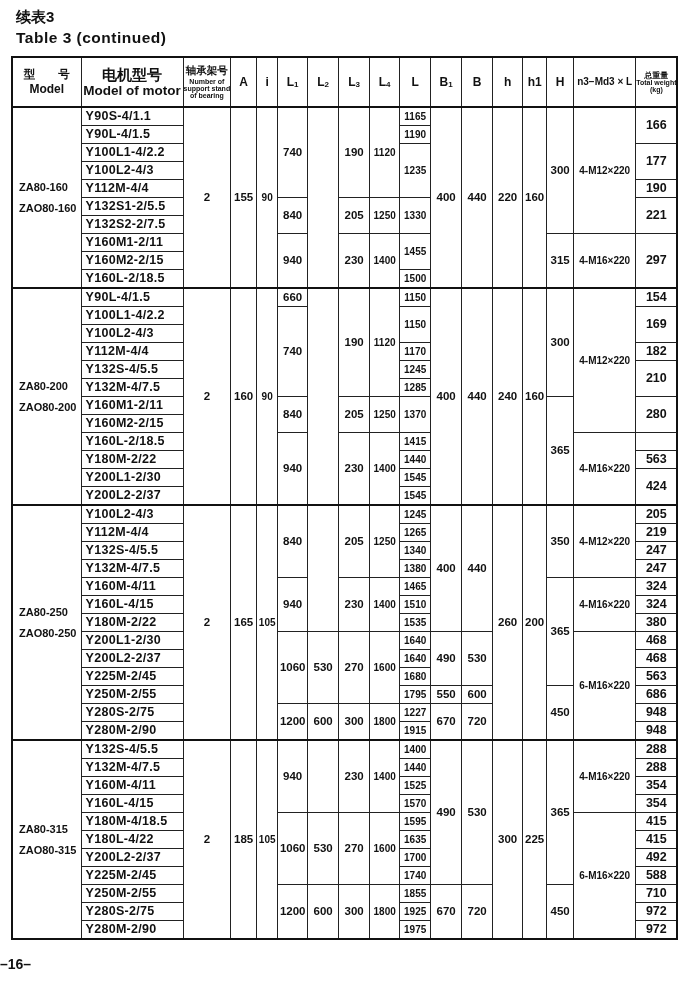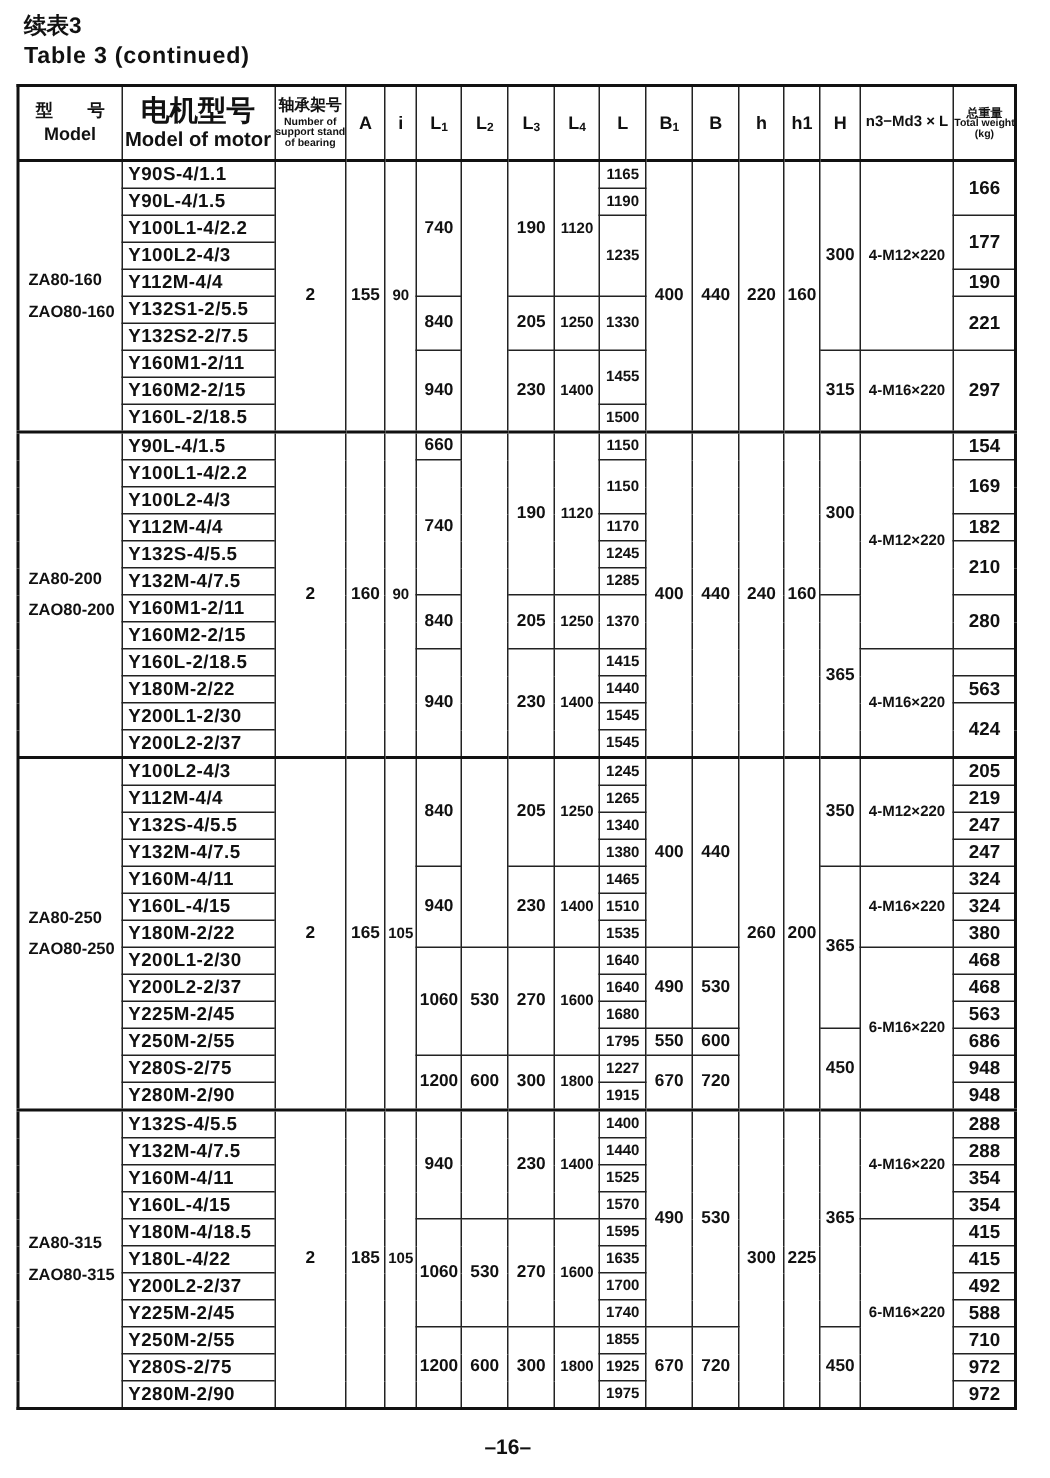--- a/index.html
+++ b/index.html
@@ -57,7 +57,7 @@
           <span class="hen">Model</span>
         </th>
       <th>
-          <span class="hcn" style="font-size:19px">电机型号</span>
+          <span class="hcn" style="font-size:15px">电机型号</span>
           <span class="hen big-hen">Model of motor</span>
         </th>
       <th>

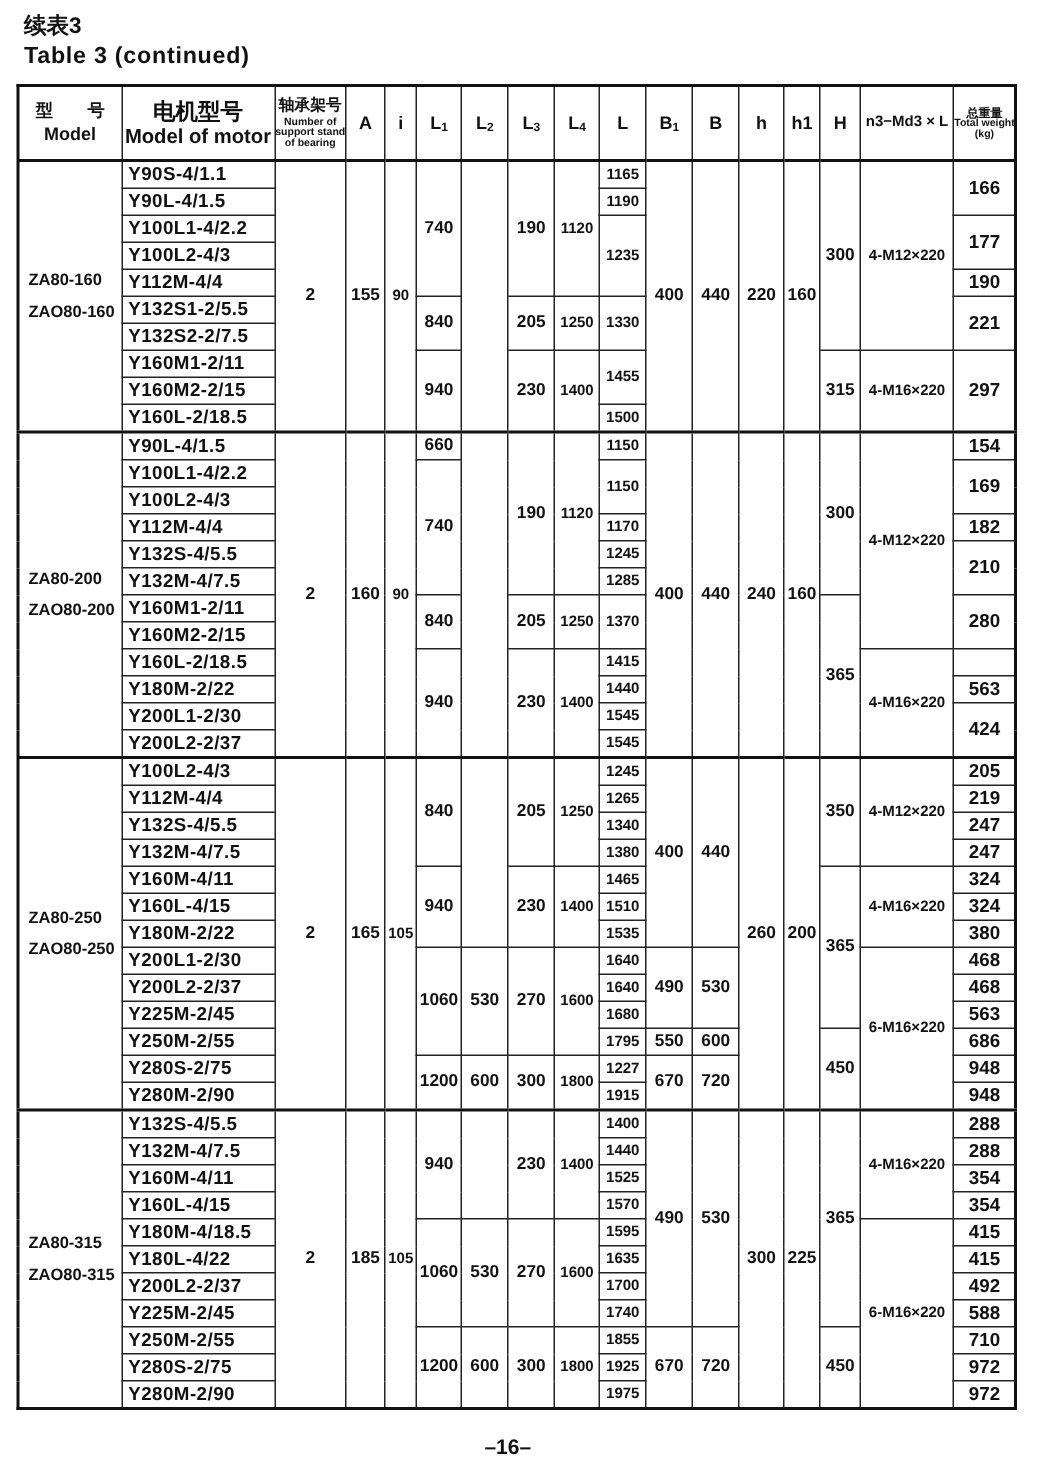--- a/index.html
+++ b/index.html
@@ -6,7 +6,7 @@
   body { width:700px; height:985px; position:relative; font-family:"Liberation Sans", sans-serif; color:#111; overflow:hidden; }
   .title-cn { position:absolute; left:16px; top:8px; font-size:15px; font-weight:bold; }
   .title-en { position:absolute; left:16px; top:29px; font-size:15.5px; font-weight:bold; letter-spacing:0.5px; }
-  .page-no { position:absolute; left:0; width:677px; top:956px; text-align:center; font-size:14px; font-weight:bold; }
+  .page-no { position:absolute; left:0; width:677px; top:956px; text-align:left; font-size:14px; font-weight:bold; }
   #tbl { position:absolute; left:11px; top:56px; border-collapse:collapse; table-layout:fixed; border:2.5px solid #111; }
   #tbl td, #tbl th { border:1px solid #222; padding:0; text-align:center; vertical-align:middle; font-size:11.5px; font-weight:bold; line-height:1; white-space:nowrap; overflow:hidden; }
   #tbl tbody td { height:17px; }

